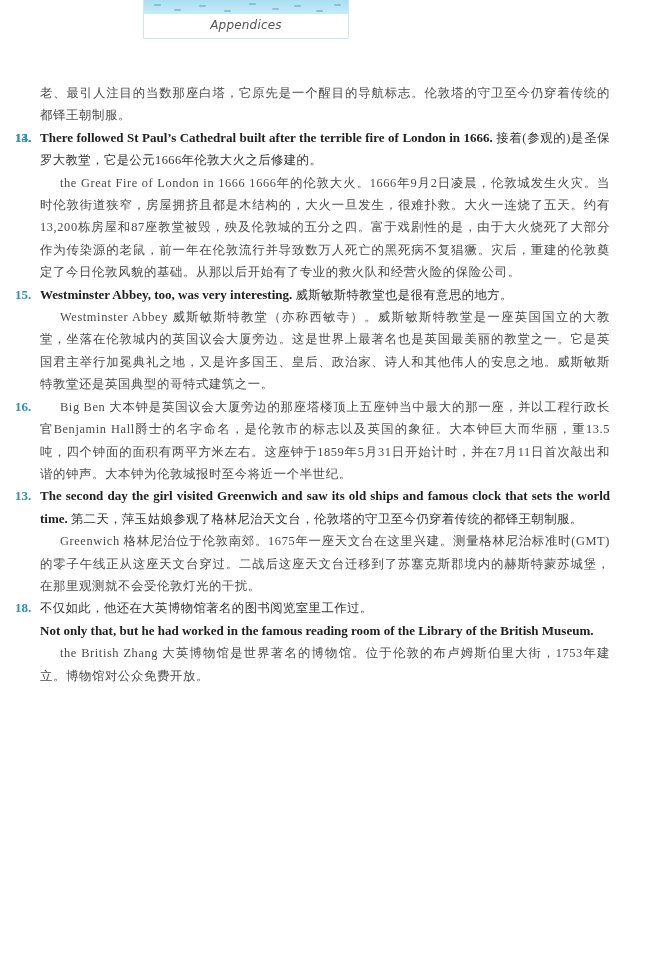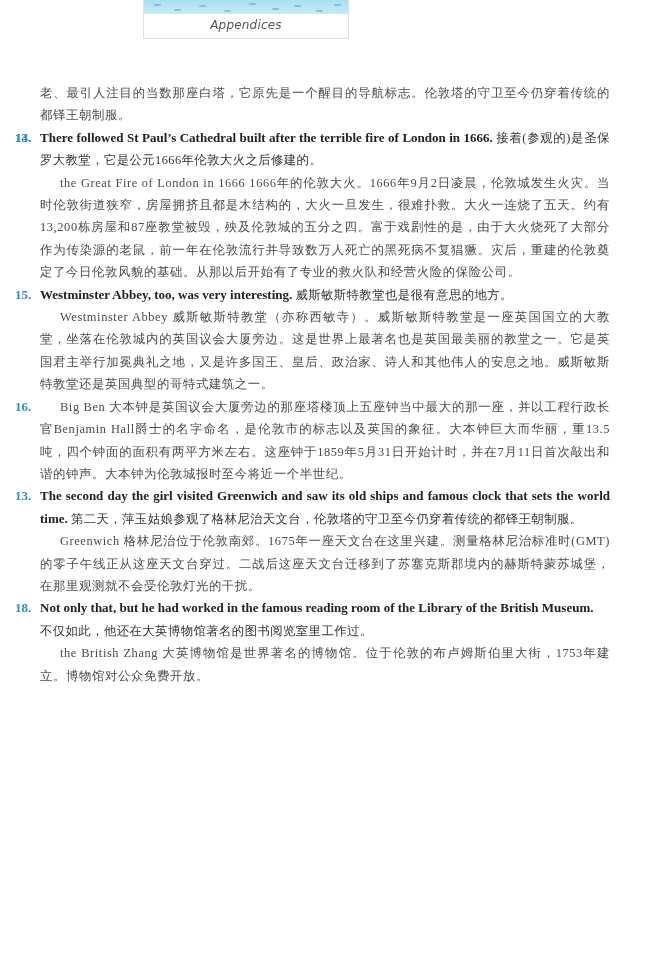--- a/index.html
+++ b/index.html
@@ -91,8 +91,8 @@
 
   <div class="item">
     <span class="num">18.</span>
+    <p class="p cn"><span class="cn-inline">不仅如此，他还在大英博物馆著名的图书阅览室里工作过。</span></p>
     <p class="p"><span class="en">Not only that, but he had worked in the famous reading room of the Library of the British Museum.</span></p>
-    <p class="p cn"><span class="cn-inline">不仅如此，他还在大英博物馆著名的图书阅览室里工作过。</span></p>
     <p class="p cn indent"><span>the British Zhang</span> <span>大英博物馆是世界著名的博物馆。位于伦敦的布卢姆斯伯里大街，1753年建立。博物馆对公众免费开放。</span></p>
   </div>
 </div>

